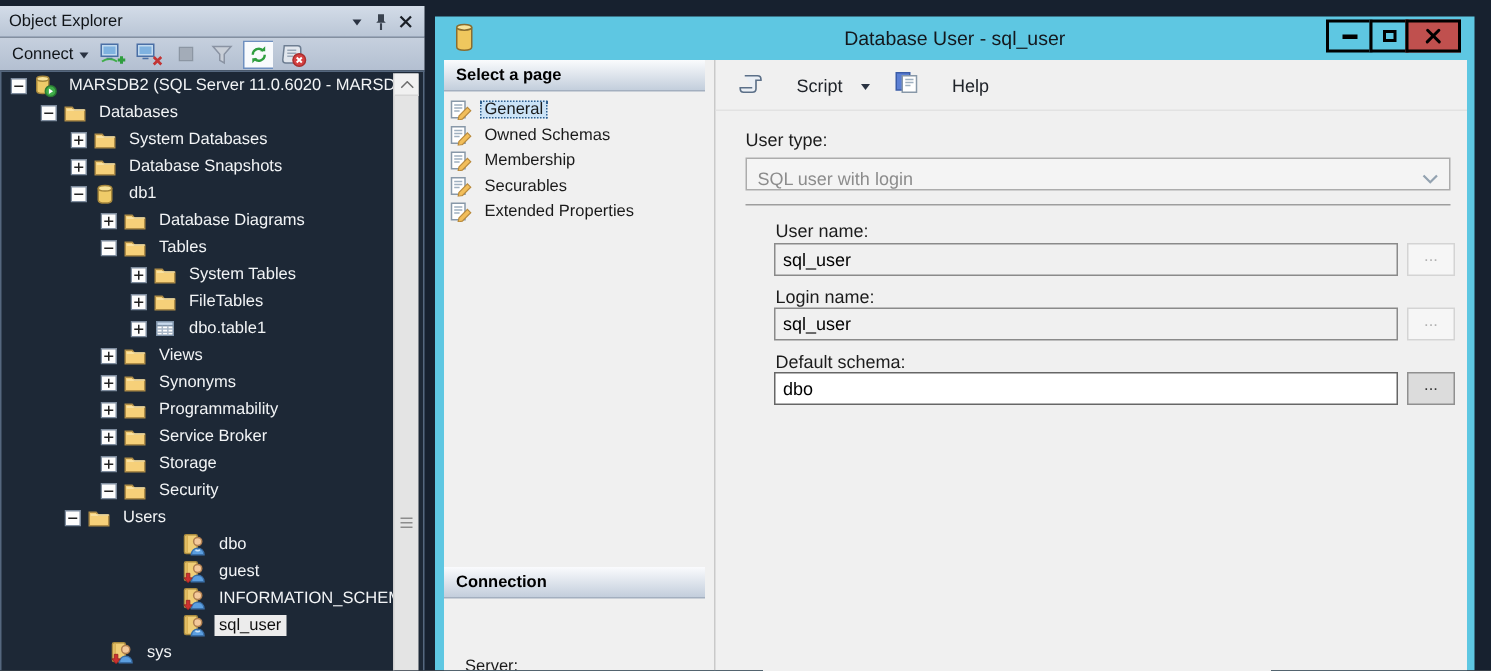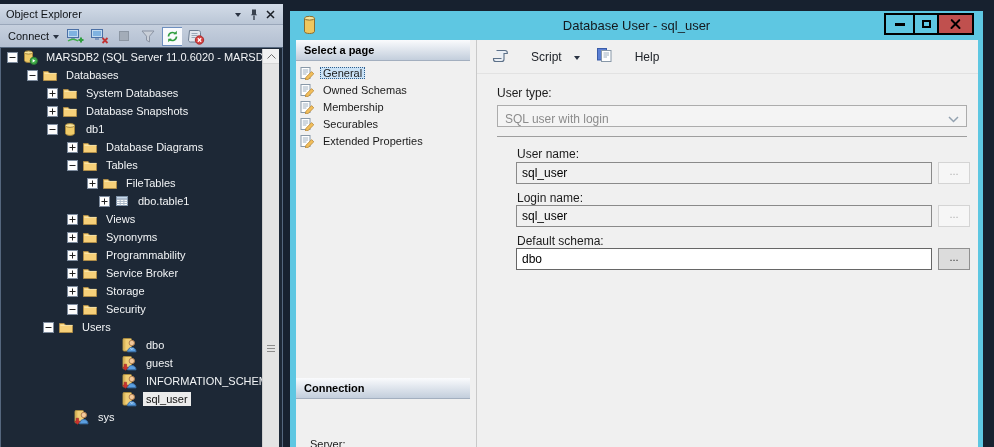--- a/index.html
+++ b/index.html
@@ -270,6 +270,22 @@
             </svg>
           </span>
           <span class="tlabel">Tables</span>
+        </div>
+        <div class="tree-row" style="padding-left: 86px;">
+          <span class="exp">
+            <svg width="11" height="11">
+              <rect x="0.5" y="0.5" width="10" height="10" fill="#FDFDFD" stroke="#7E8C9E"></rect>
+              <line x1="2.5" y1="5.5" x2="8.5" y2="5.5" stroke="#222"></line>
+              <line x1="5.5" y1="2.5" x2="5.5" y2="8.5" stroke="#222"></line>
+            </svg>
+          </span>
+          <span class="ticon">
+            <svg width="16" height="16" viewBox="0 0 16 16">
+              <path d="M1.5 13.5v-9h4.6l1.6 2h6.8v7z" fill="#F6D079" stroke="#AE8C47"></path>
+              <path d="M2.5 6.4h12" stroke="#FBE7AC"></path>
+            </svg>
+          </span>
+          <span class="tlabel">System Tables</span>
         </div>
         <div class="tree-row" style="padding-left: 86px;">
           <span class="exp">

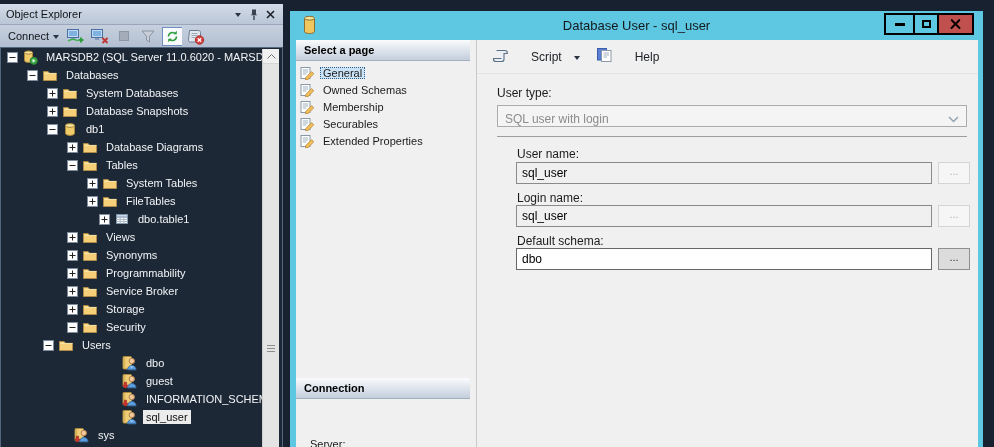--- a/index.html
+++ b/index.html
@@ -303,7 +303,7 @@
           </span>
           <span class="tlabel">FileTables</span>
         </div>
-        <div class="tree-row" style="padding-left: 86px; margin-left: 12px;">
+        <div class="tree-row" style="padding-left: 86px;">
           <span class="exp">
             <svg width="11" height="11">
               <rect x="0.5" y="0.5" width="10" height="10" fill="#FDFDFD" stroke="#7E8C9E"></rect>

